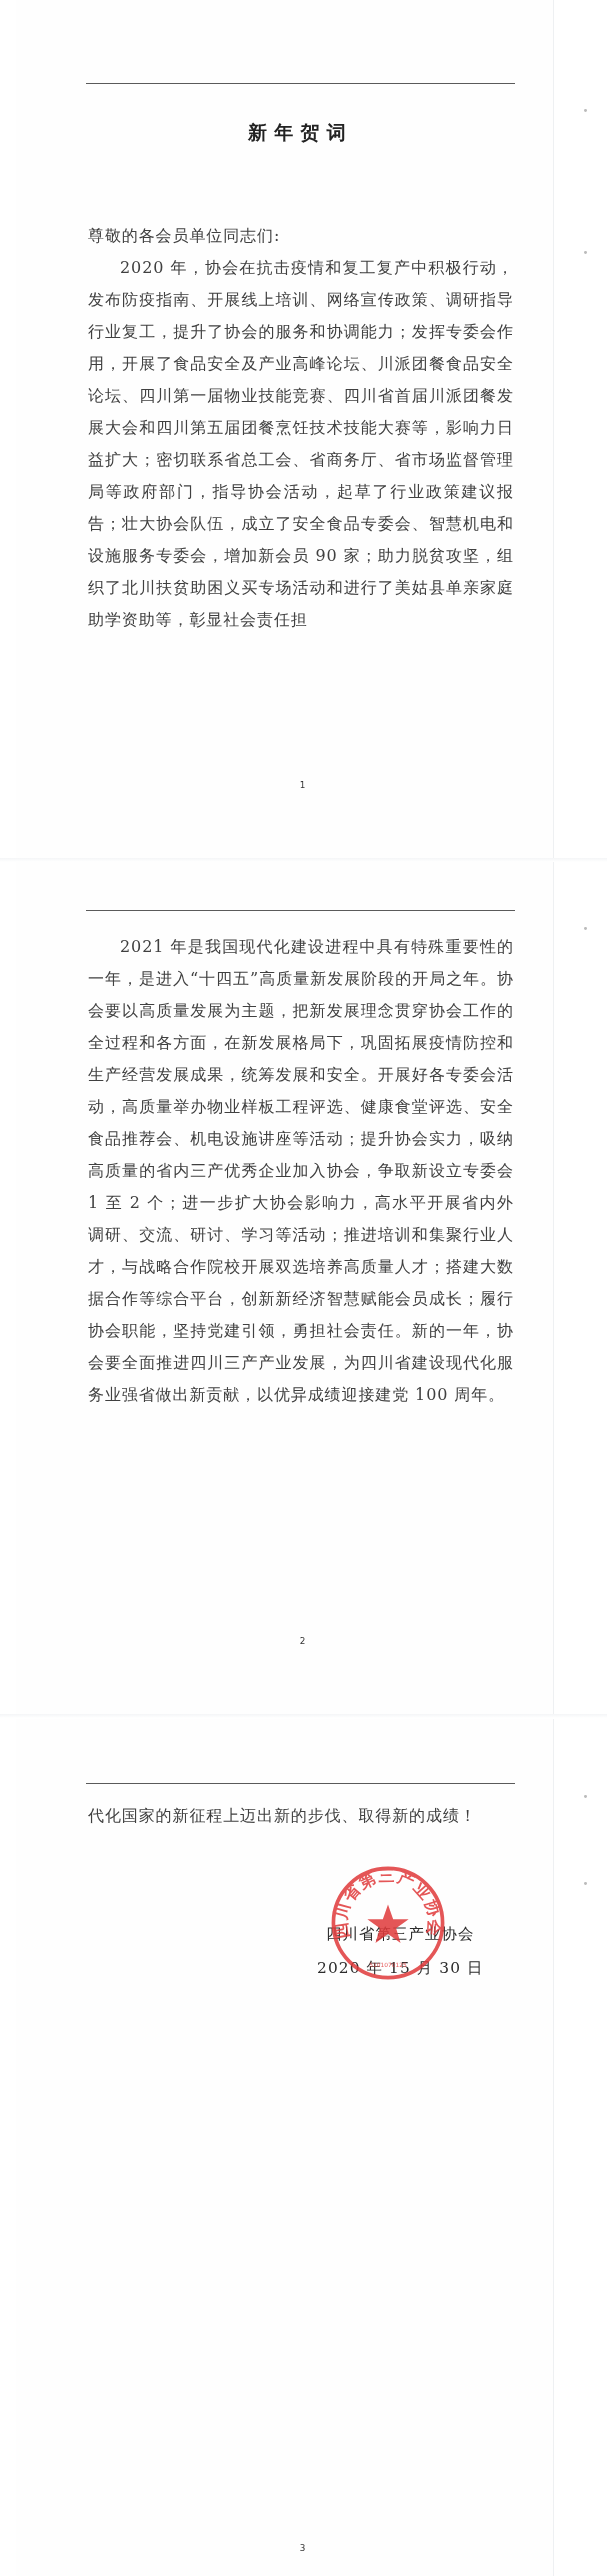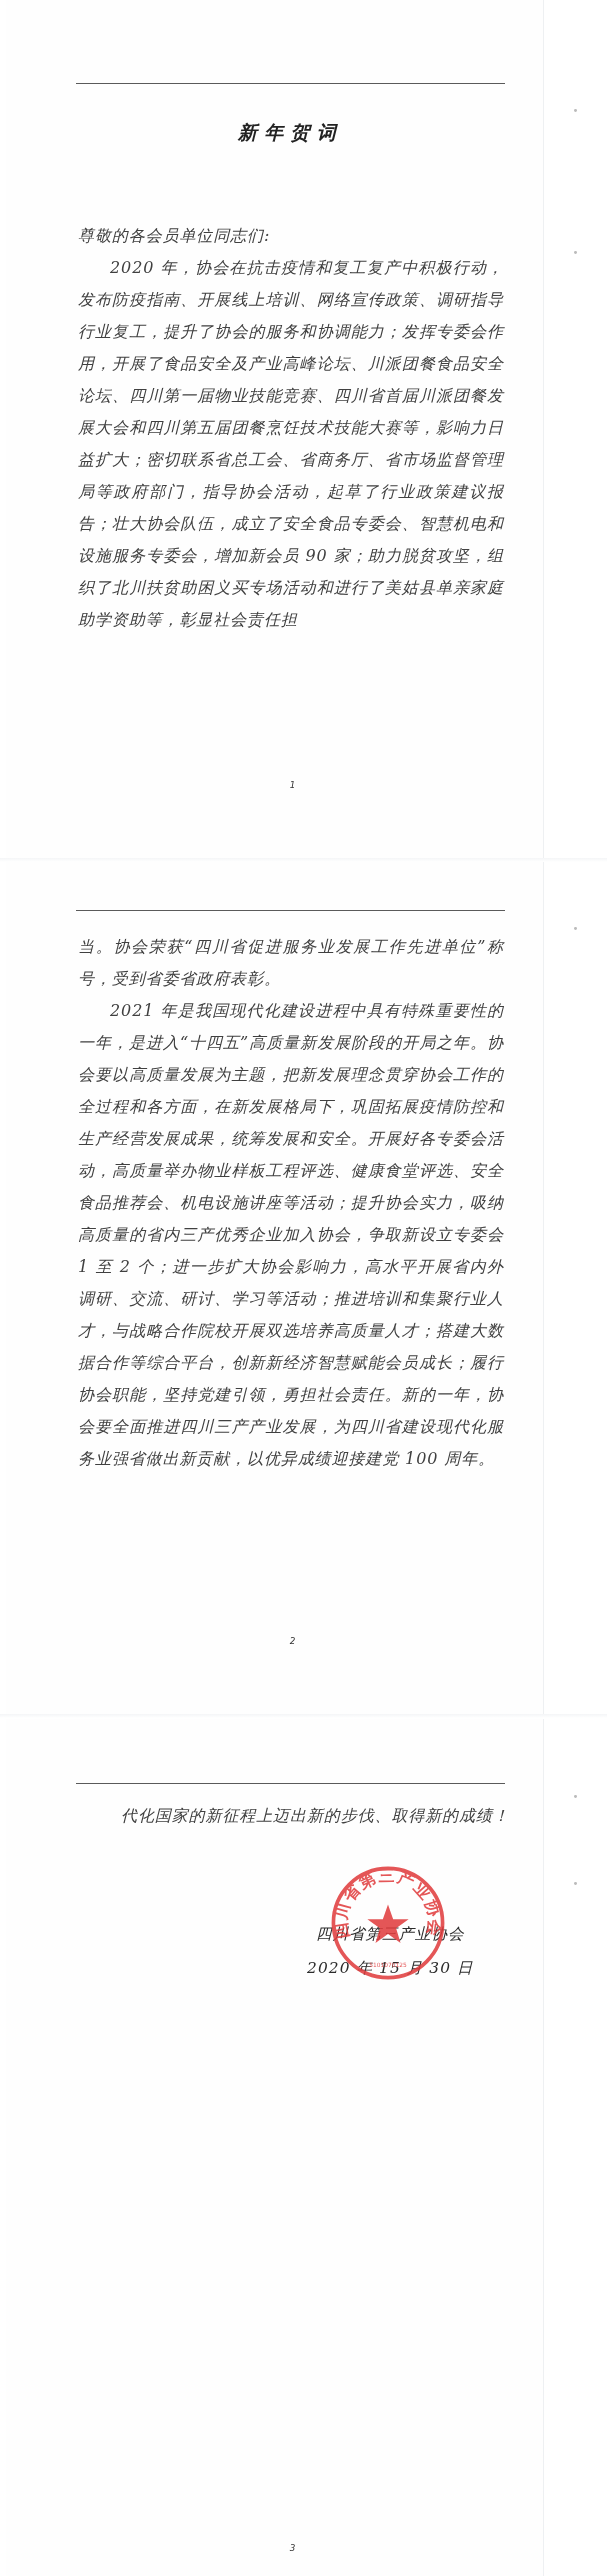--- a/index.html
+++ b/index.html
@@ -5,8 +5,8 @@
     html, body { margin: 0; padding: 0; background: #ffffff; }
     body { width: 607px; height: 2576px; position: relative; overflow: hidden;
            font-family: "DejaVu Serif", "Liberation Serif", serif; color: #2a2a2a; }
-    .page { position: absolute; left: 6px; width: 538px; background: #fefefe;
-            border-right: 1.5px solid #eef0f2; box-sizing: border-box; font-style: italic; }
+    .page { position: absolute; left: 16px; width: 538px; background: #fefefe;
+            border-right: 1.5px solid #eef0f2; box-sizing: border-box; }
     .page-sep { position: absolute; left: 0; width: 607px; height: 4.4px;
                 background: linear-gradient(#f4f5f7, #ffffff); }
     .rule { position: absolute; left: 70px; width: 429px; height: 0;

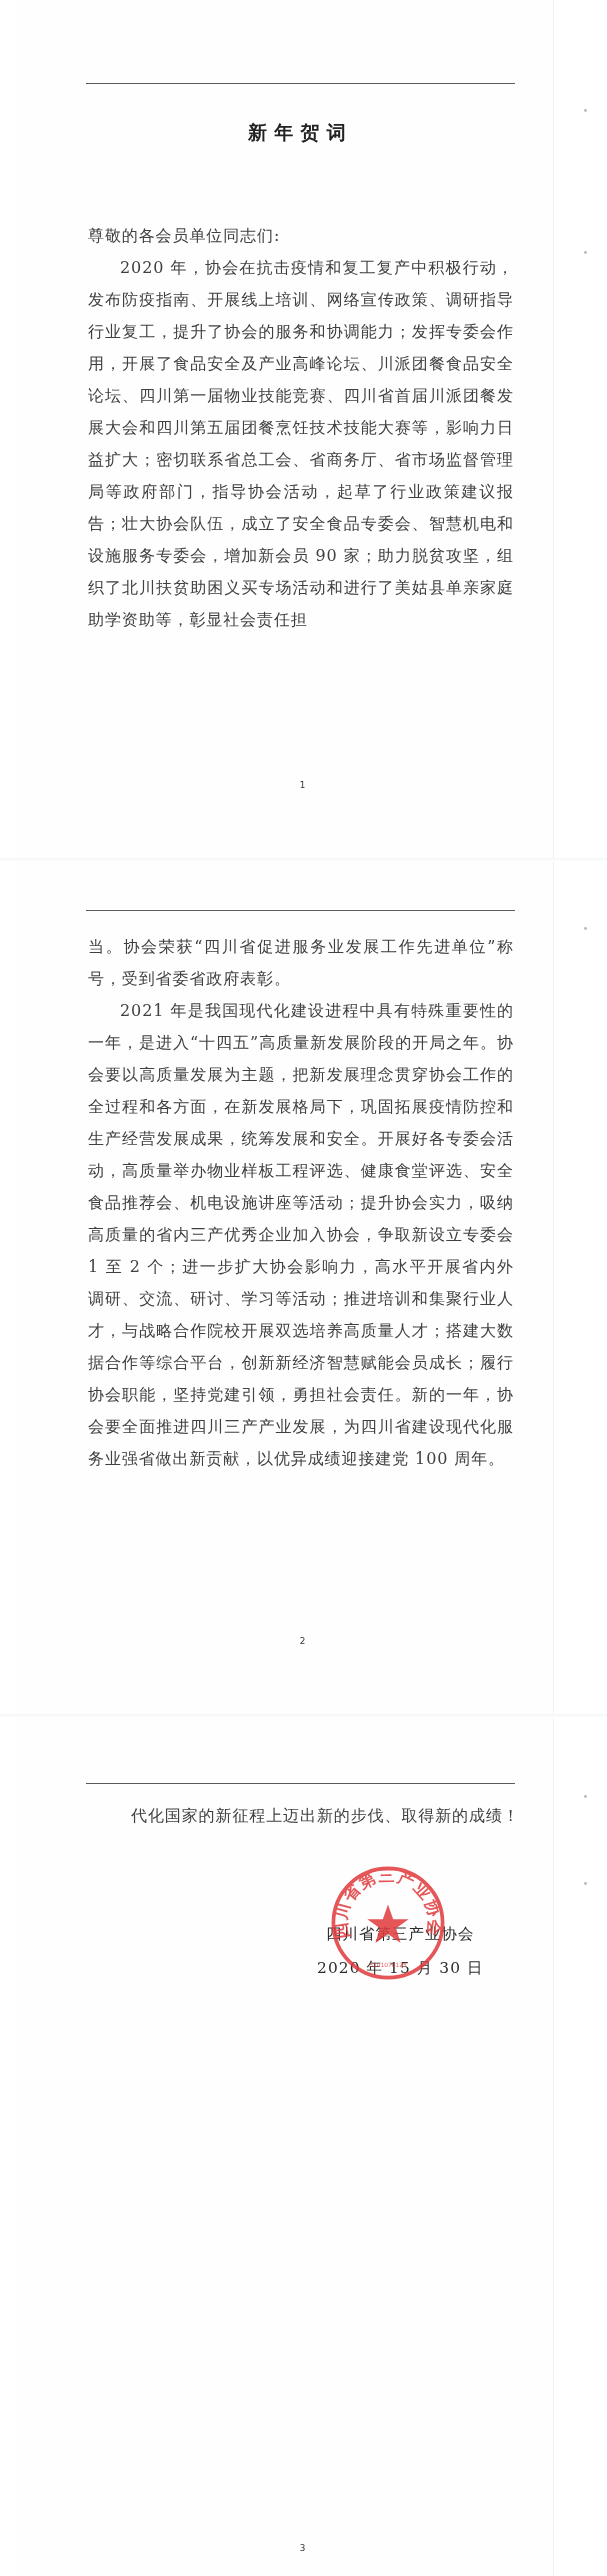--- a/index.html
+++ b/index.html
@@ -45,7 +45,6 @@
   <div class="rule" style="top:48px;"></div>
   <div class="dot" style="top:65px;"></div>
   <div class="body-text" style="top:69px;">
-    <p>当。协会荣获“四川省促进服务业发展工作先进单位”称号，受到省委省政府表彰。</p>
     <p class="indent">2021 年是我国现代化建设进程中具有特殊重要性的一年，是进入“十四五”高质量新发展阶段的开局之年。协会要以高质量发展为主题，把新发展理念贯穿协会工作的全过程和各方面，在新发展格局下，巩固拓展疫情防控和生产经营发展成果，统筹发展和安全。开展好各专委会活动，高质量举办物业样板工程评选、健康食堂评选、安全食品推荐会、机电设施讲座等活动；提升协会实力，吸纳高质量的省内三产优秀企业加入协会，争取新设立专委会 1 至 2 个；进一步扩大协会影响力，高水平开展省内外调研、交流、研讨、学习等活动；推进培训和集聚行业人才，与战略合作院校开展双选培养高质量人才；搭建大数据合作等综合平台，创新新经济智慧赋能会员成长；履行协会职能，坚持党建引领，勇担社会责任。新的一年，协会要全面推进四川三产产业发展，为四川省建设现代化服务业强省做出新贡献，以优异成绩迎接建党 100 周年。</p>
   </div>
   <div class="pagenum" style="top:774px;">2</div>

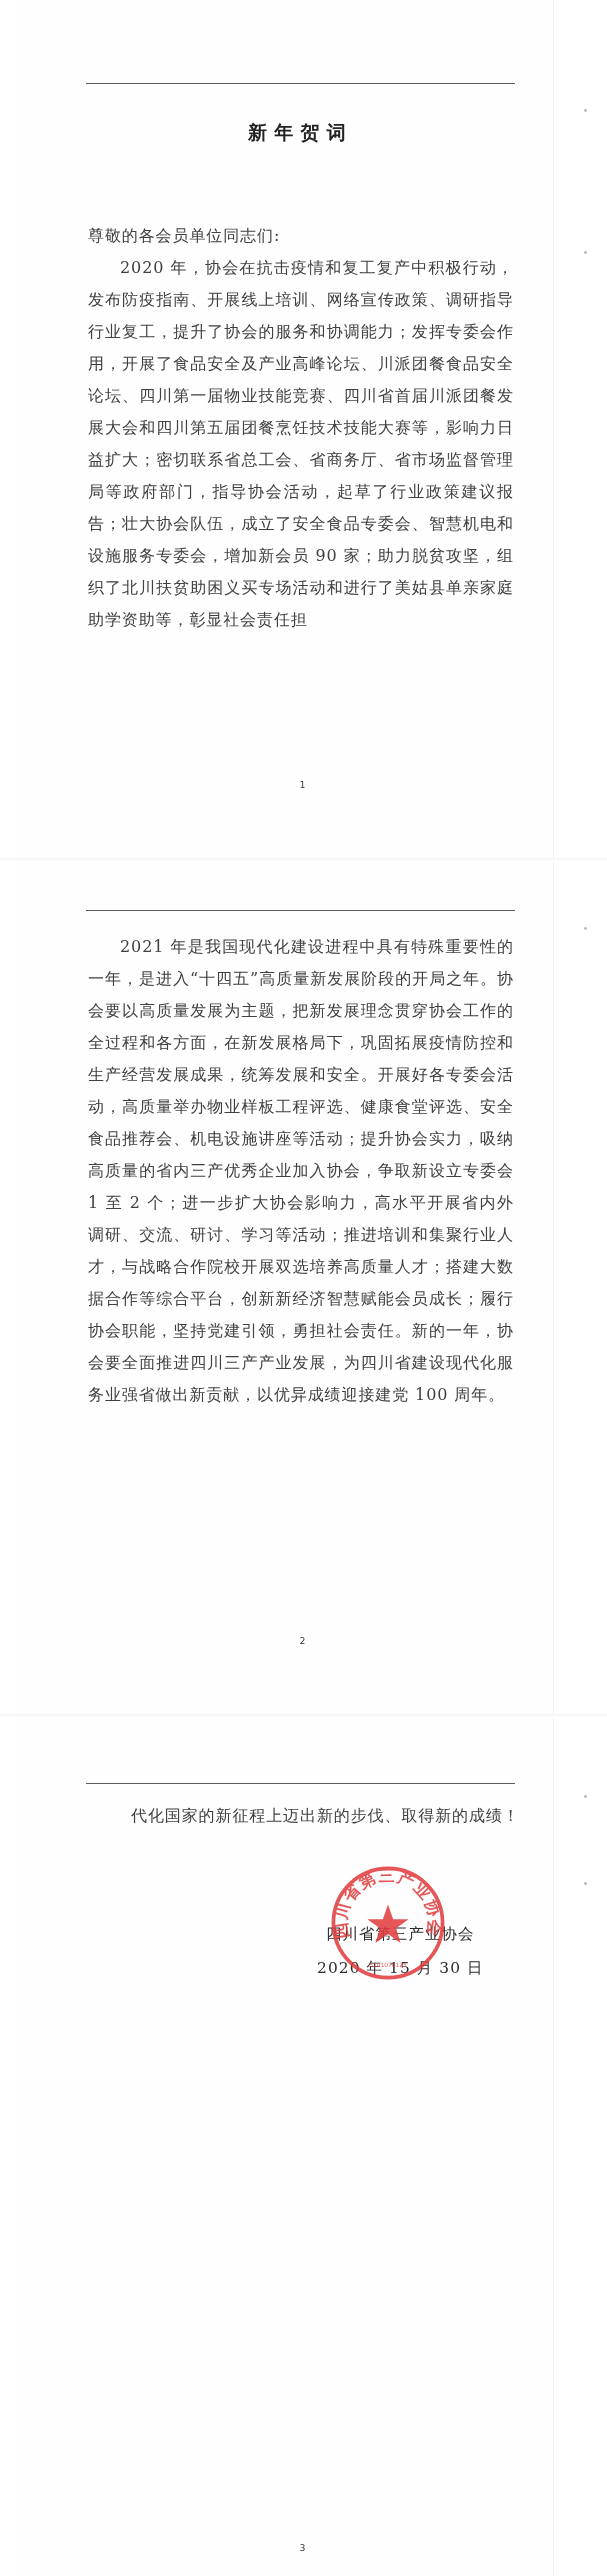--- a/index.html
+++ b/index.html
@@ -55,7 +55,7 @@
   <div class="rule" style="top:64px;"></div>
   <div class="dot" style="top:76px;"></div>
   <div class="dot" style="top:163px;"></div>
-  <div class="body-text" style="top:81px;margin-left:43px;">
+  <div class="body-text" style="top:81px;">
     <p>代化国家的新征程上迈出新的步伐、取得新的成绩！</p>
   </div>
   <div class="signature" style="top:198px;">

